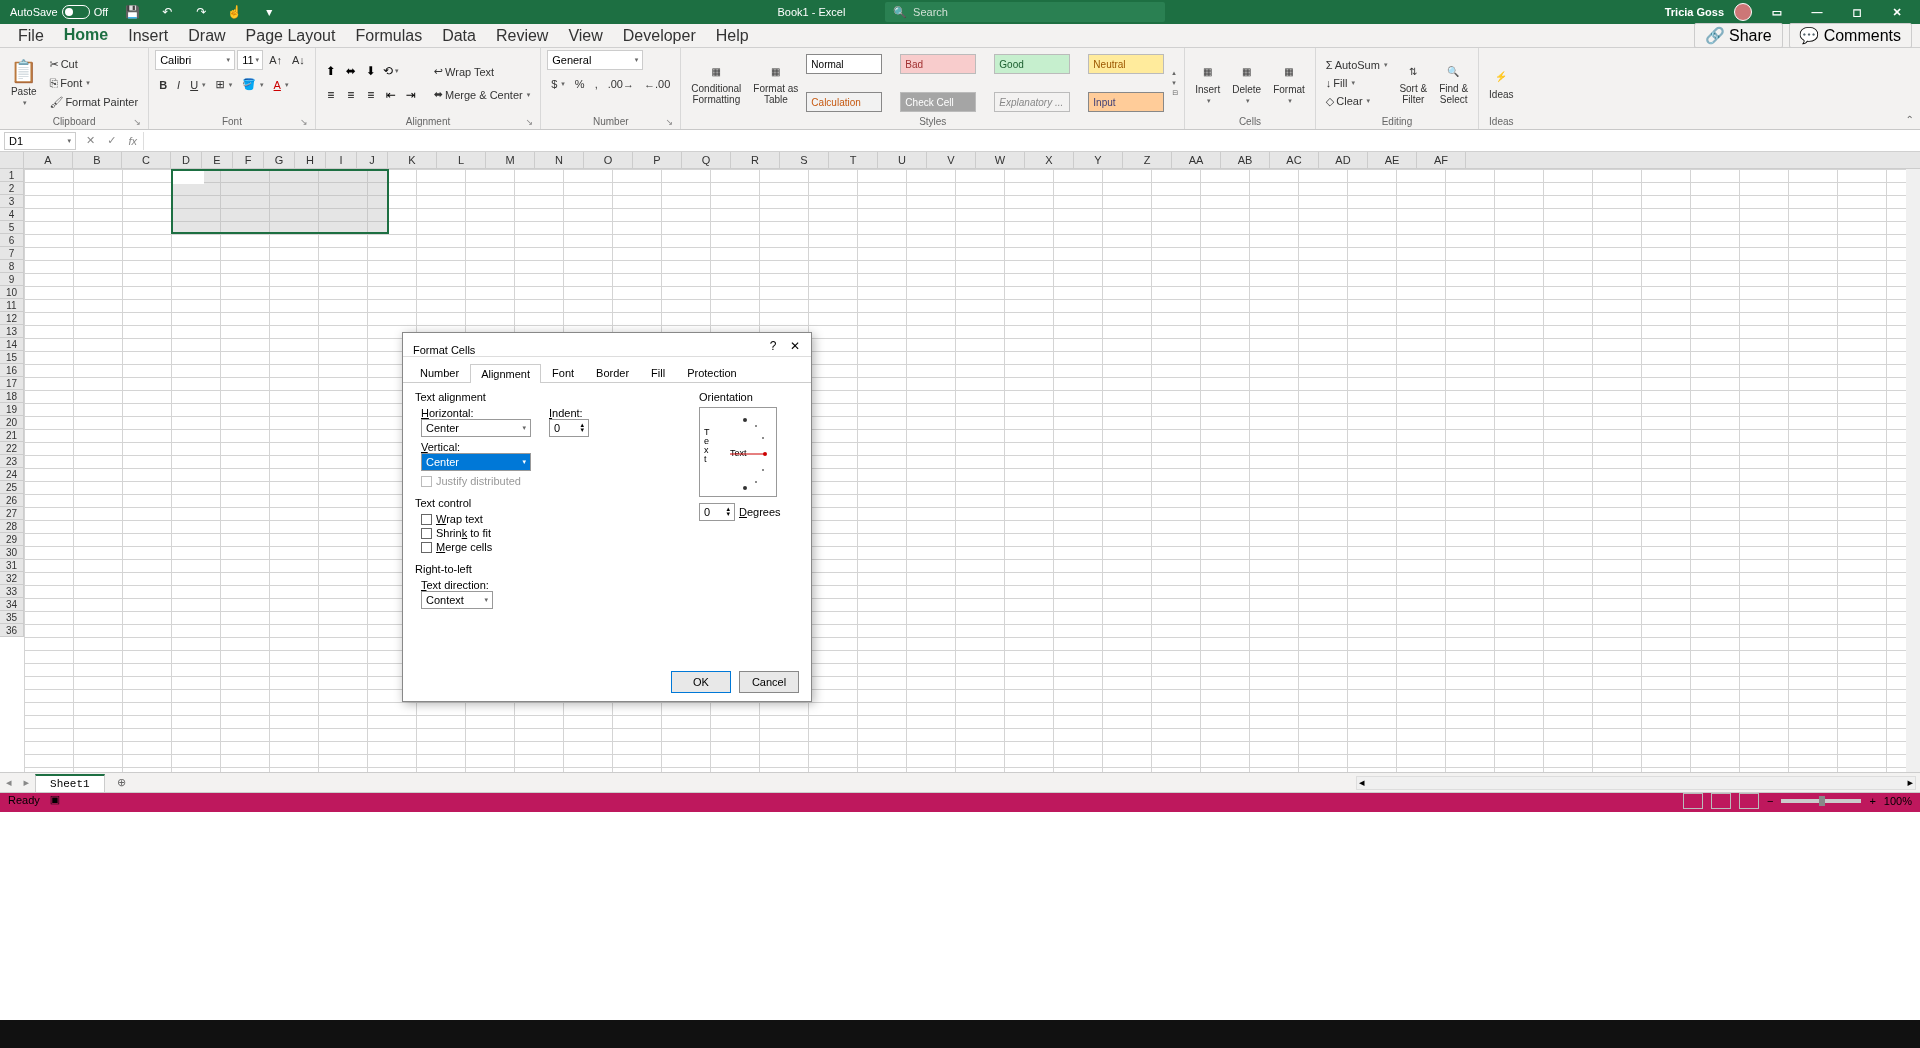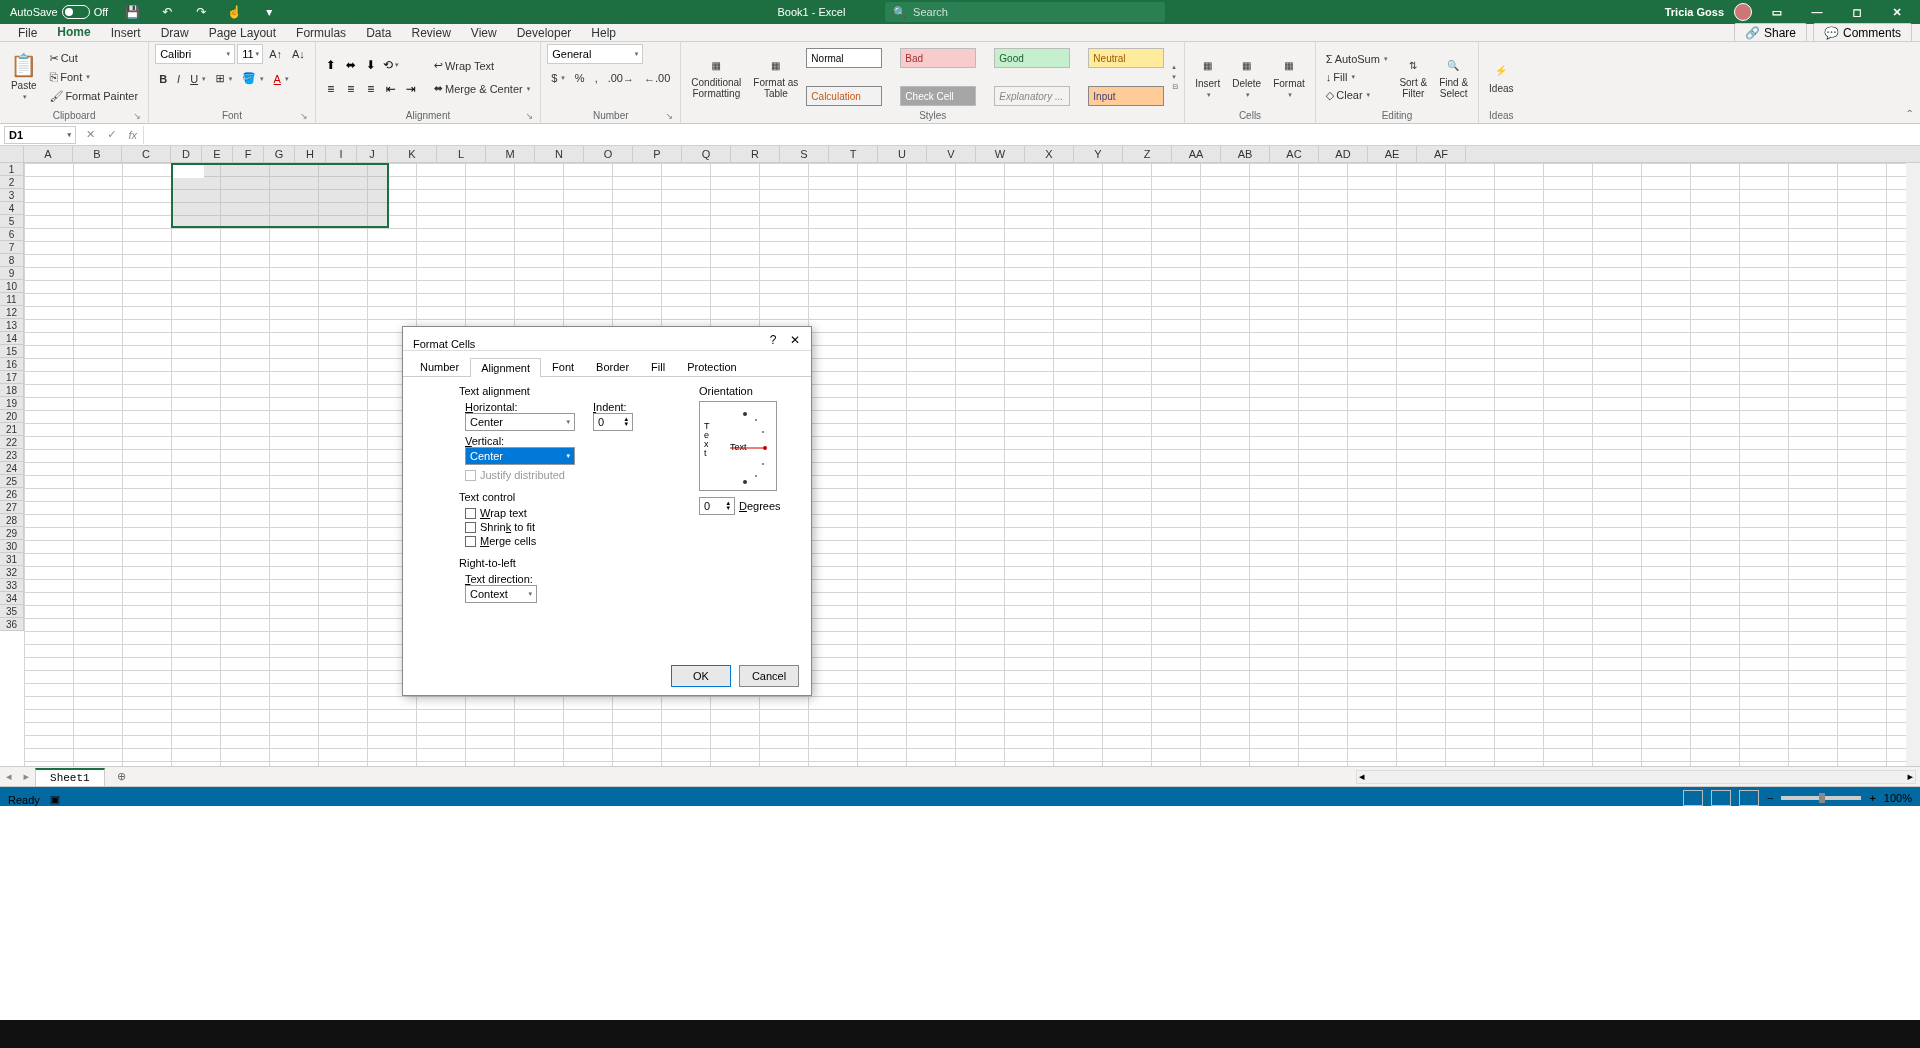--- a/index.html
+++ b/index.html
@@ -19,7 +19,7 @@
 .win-btn { width: 30px; height: 24px; display: inline-flex; align-items: center; justify-content: center; color: #fff; }
 
 
-.menubar { background: #f3f2f1; height: 18px; display: flex; align-items: center; border-bottom: 1px solid #d0d0d0; padding: 0 8px; font-size: 12px; }
+.menubar { background: #f3f2f1; height: 24px; display: flex; align-items: center; border-bottom: 1px solid #d0d0d0; padding: 0 8px; font-size: 16px; }
 .menu-item { padding: 4px 10px; color: #333; }
 .menu-item.active { color: #1d6f42; border-bottom: 2px solid #1d6f42; font-weight: 600; }
 .menu-spacer { flex: 1; }

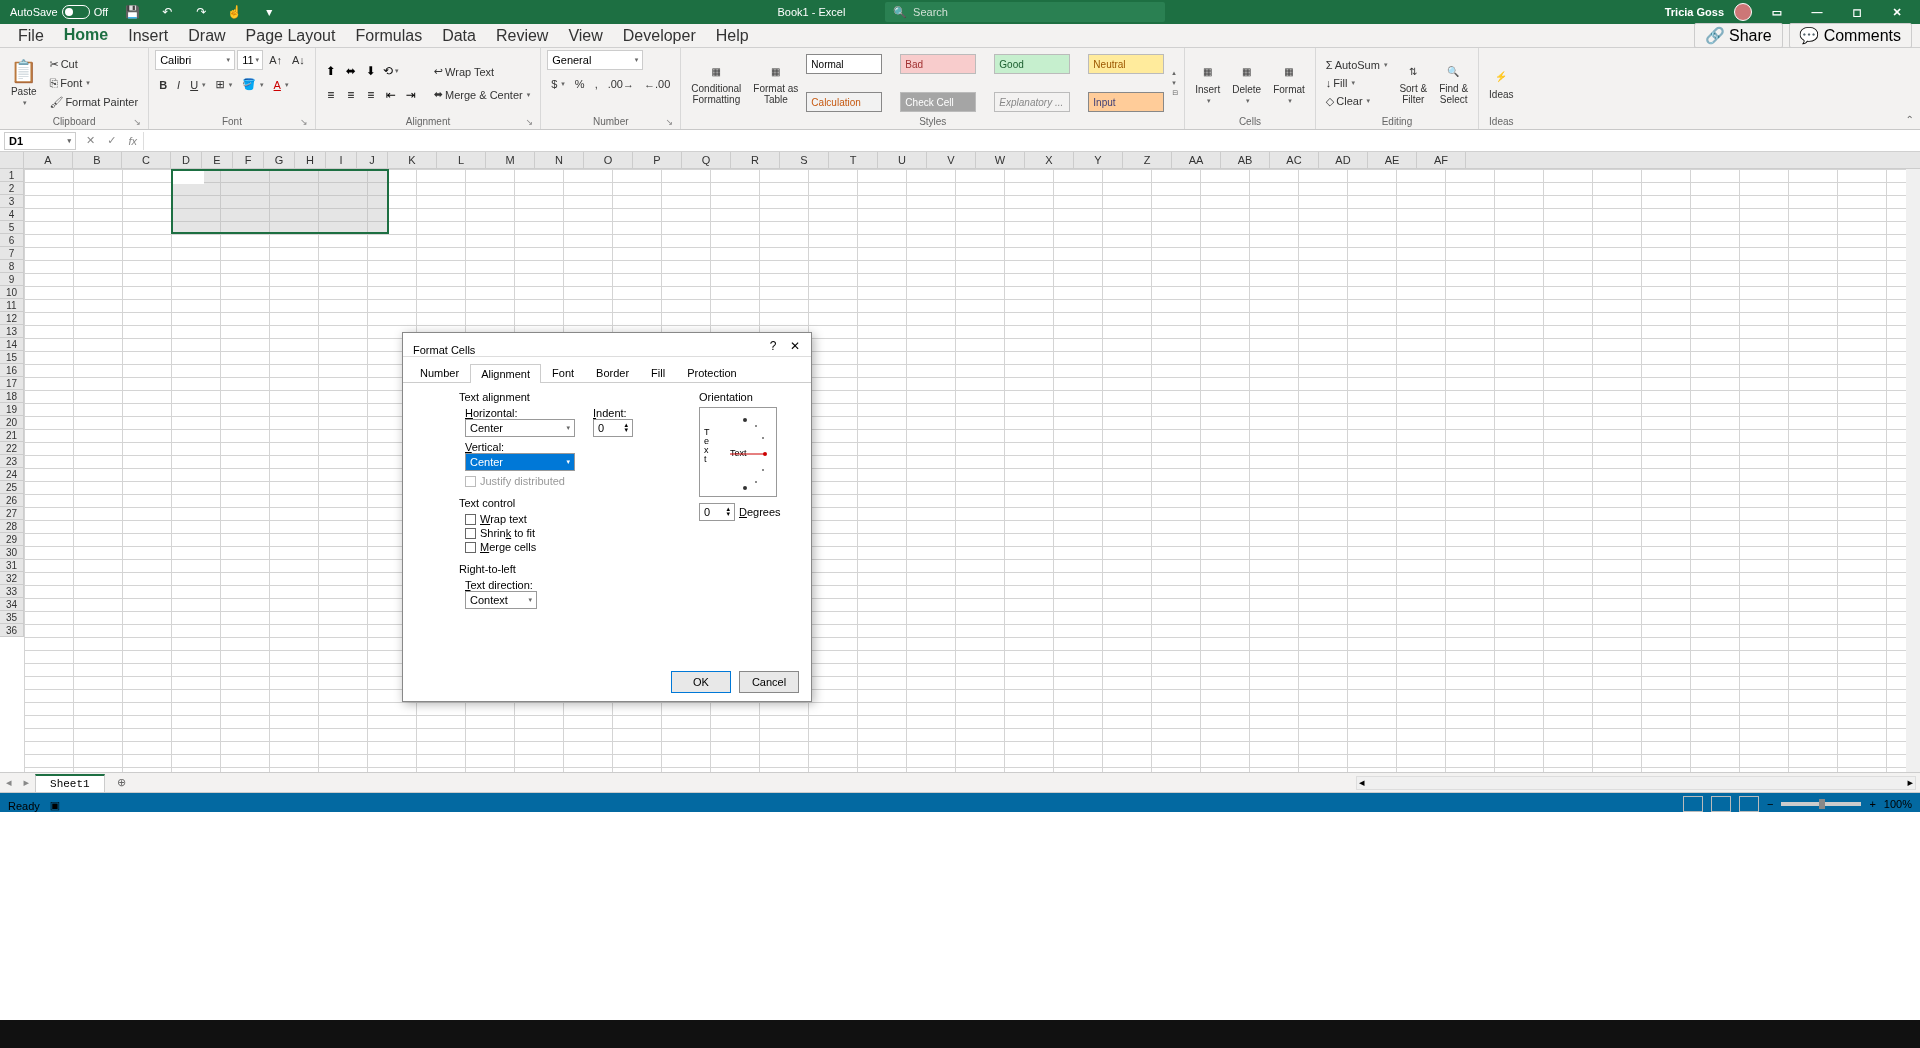--- a/index.html
+++ b/index.html
@@ -54,7 +54,7 @@
 
 
 .namebar { height: 22px; background: #fff; border-bottom: 1px solid #d0d0d0; display: flex; align-items: center; }
-.namebox { width: 72px; border: 1px solid #ccc; height: 18px; margin: 0 4px; padding: 0 4px; font-size: 11px; display: flex; align-items: center; justify-content: space-between; font-weight: bold; }
+.namebox { width: 72px; border: 1px solid #ccc; height: 18px; margin: 0 4px; padding: 0 4px; font-size: 11px; display: flex; align-items: center; justify-content: space-between; }
 .fx-btn { padding: 0 6px; color: #888; font-size: 11px; }
 .formula-input { flex: 1; border-left: 1px solid #ddd; height: 18px; padding: 0 6px; }
 

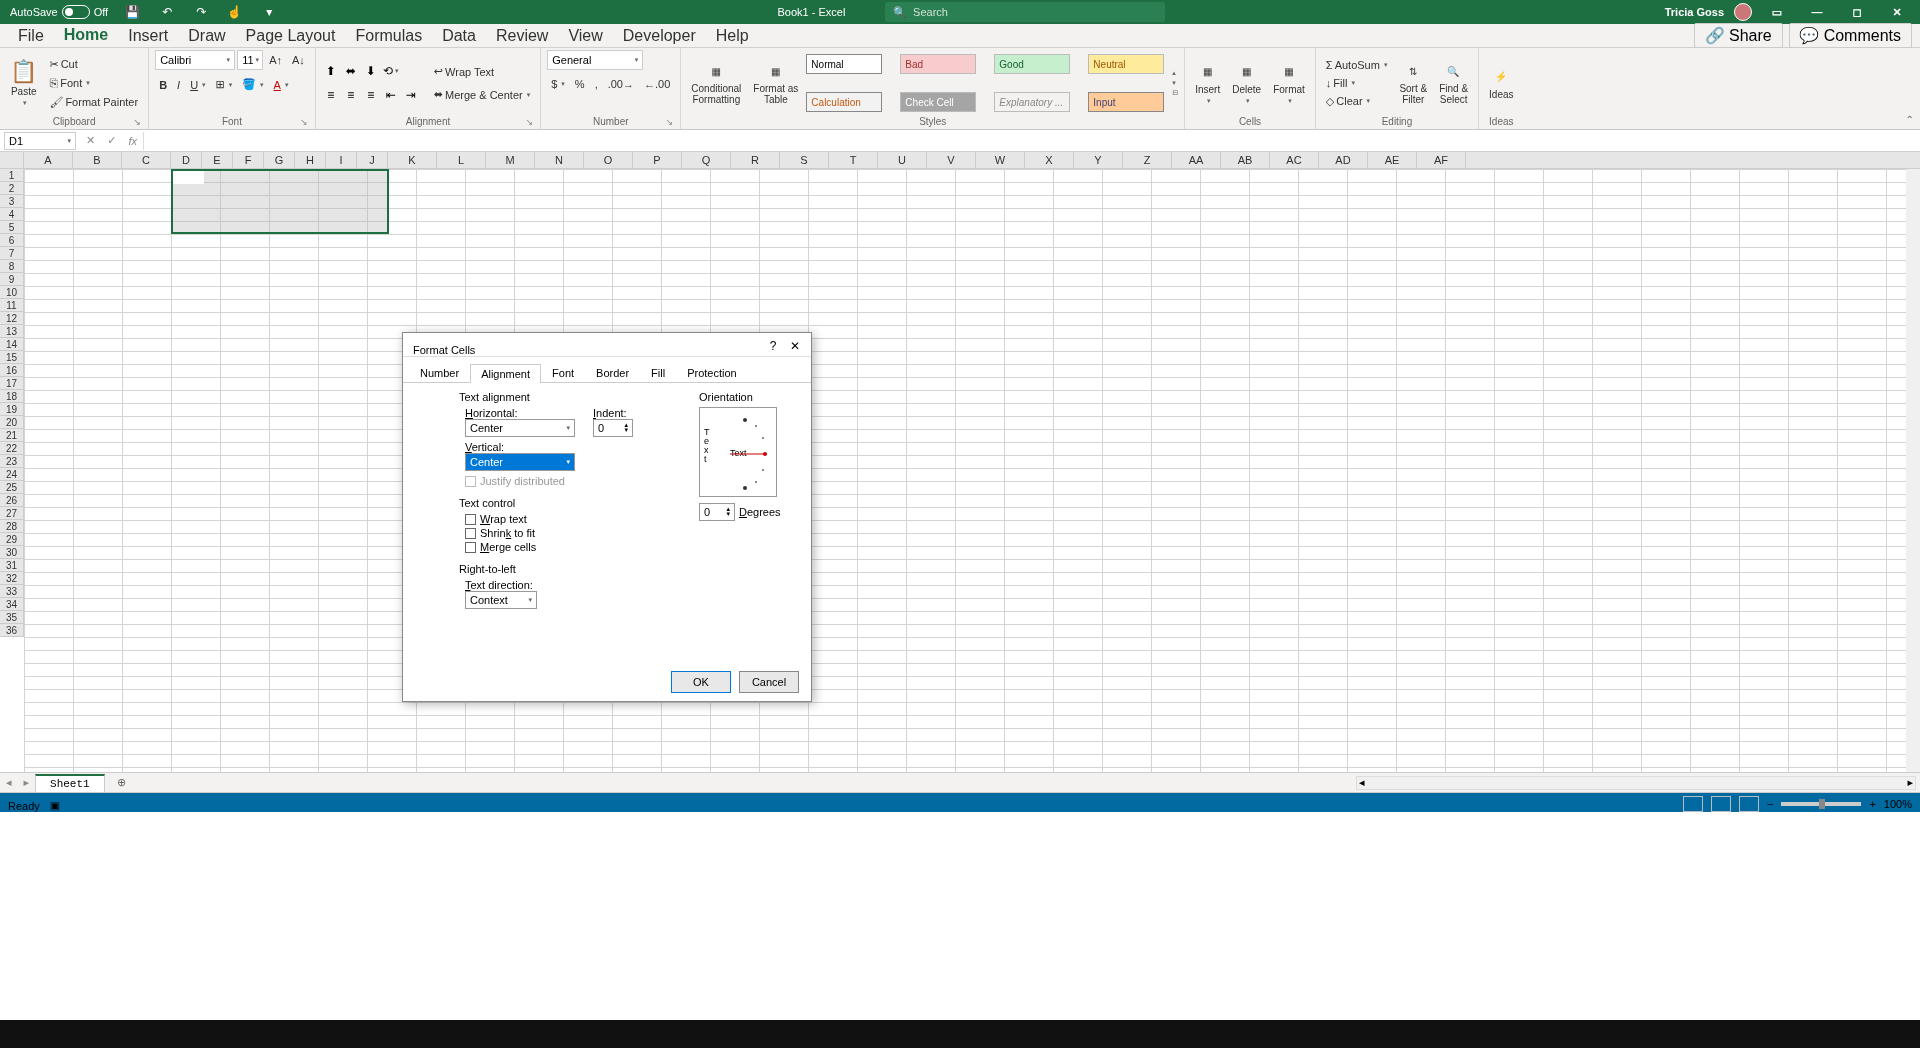--- a/index.html
+++ b/index.html
@@ -84,7 +84,7 @@
 .dlg-tab { padding: 3px 10px; border: 1px solid transparent; border-bottom: none; font-size: 11px; }
 .dlg-tab.active { border-color: #ccc; background: #fff; position: relative; top: 1px; }
 .dlg-body { padding: 8px 12px; min-height: 280px; display: flex; gap: 20px; }
-.dlg-left { flex: 1; margin-left: 44px; }
+.dlg-left { flex: 1; }
 .dlg-section { margin-bottom: 10px; }
 .dlg-section-title { font-size: 11px; margin-bottom: 4px; }
 .dlg-row { display: flex; align-items: center; gap: 8px; margin: 2px 0 2px 6px; }

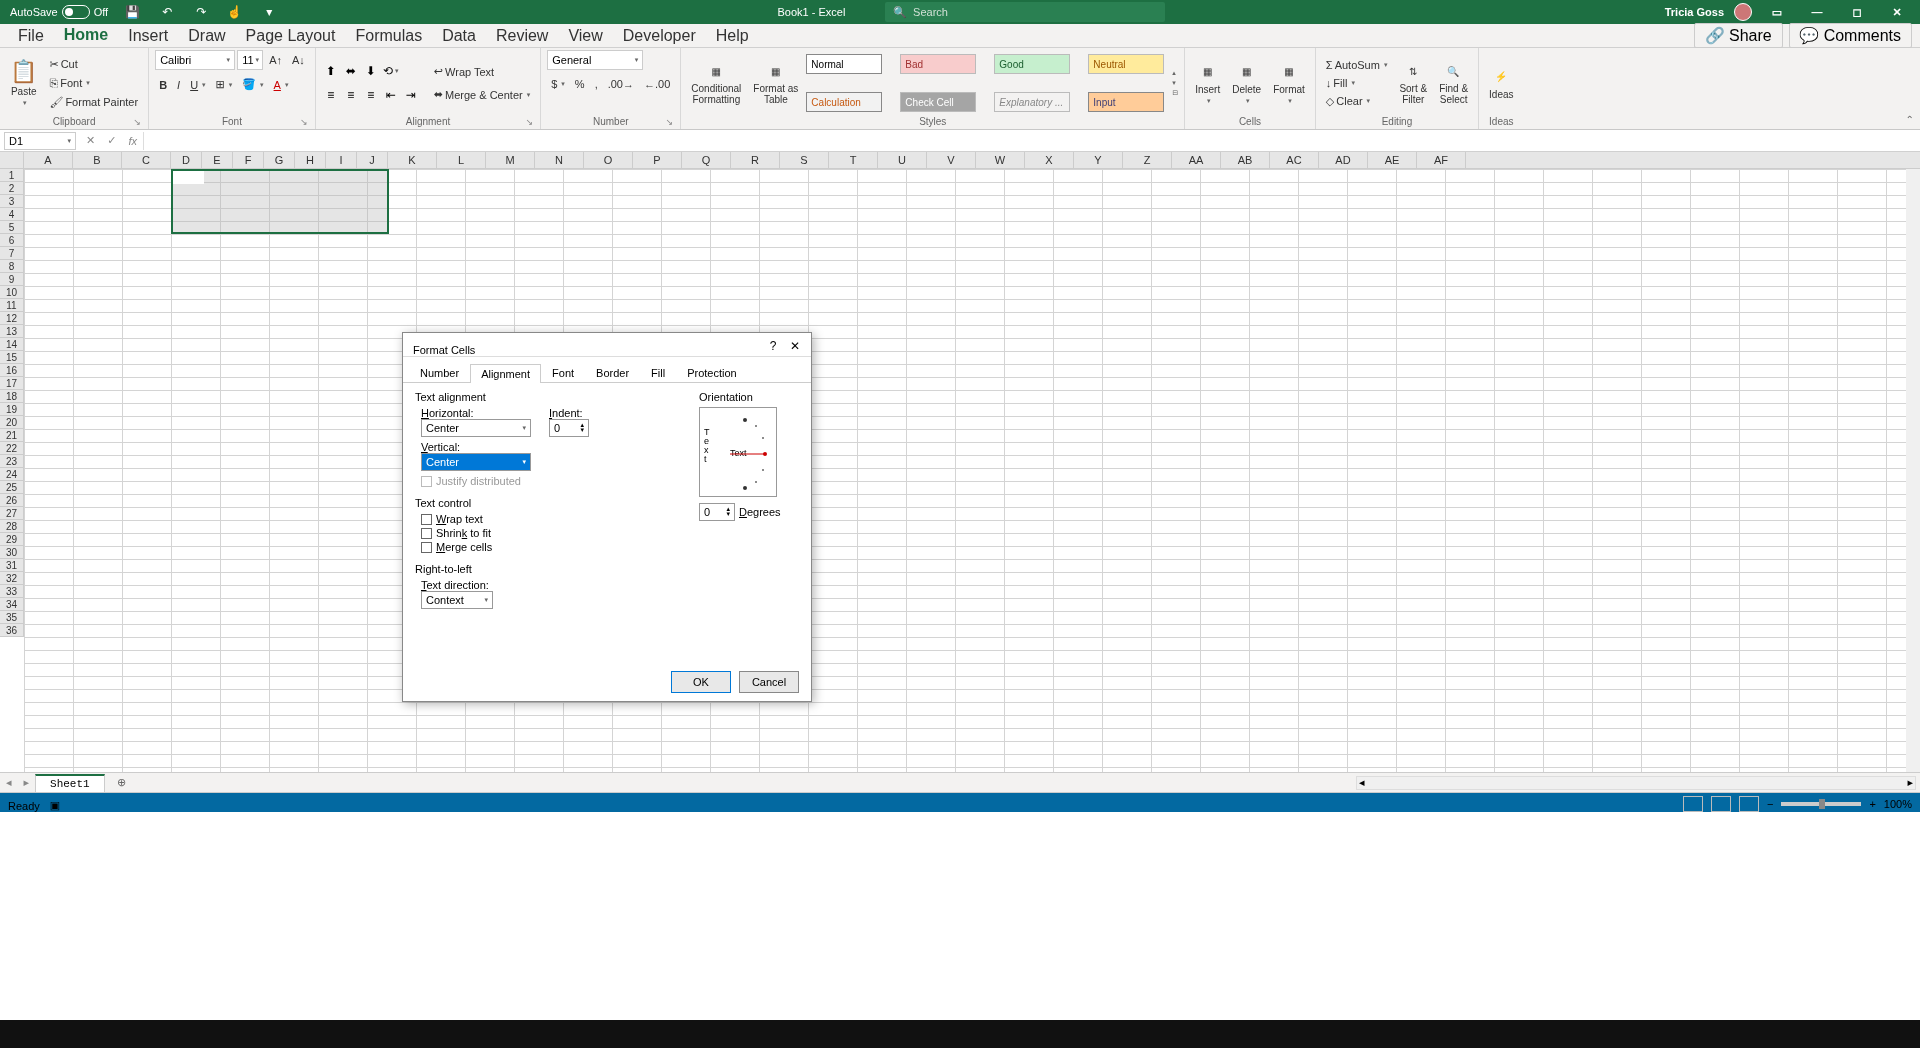--- a/index.html
+++ b/index.html
@@ -111,7 +111,7 @@
 .hscroll-track { width: 560px; height: 14px; background: #f0f0f0; border: 1px solid #ddd; display: flex; align-items: center; }
 
 
-.statusbar { height: 20px; background: #0369a1; border-top: 1px solid #ccc; display: flex; align-items: flex-end; justify-content: space-between; font-size: 11px; padding: 0 8px; }
+.statusbar { height: 20px; background: #be185d; border-top: 1px solid #ccc; display: flex; align-items: flex-start; justify-content: space-between; font-size: 11px; padding: 0 8px; }
 .status-right { display: flex; align-items: center; gap: 8px; }
 .view-btn { width: 20px; height: 16px; border: 1px solid #bbb; }
 .zoom-slider { width: 80px; height: 4px; background: #ccc; position: relative; }

